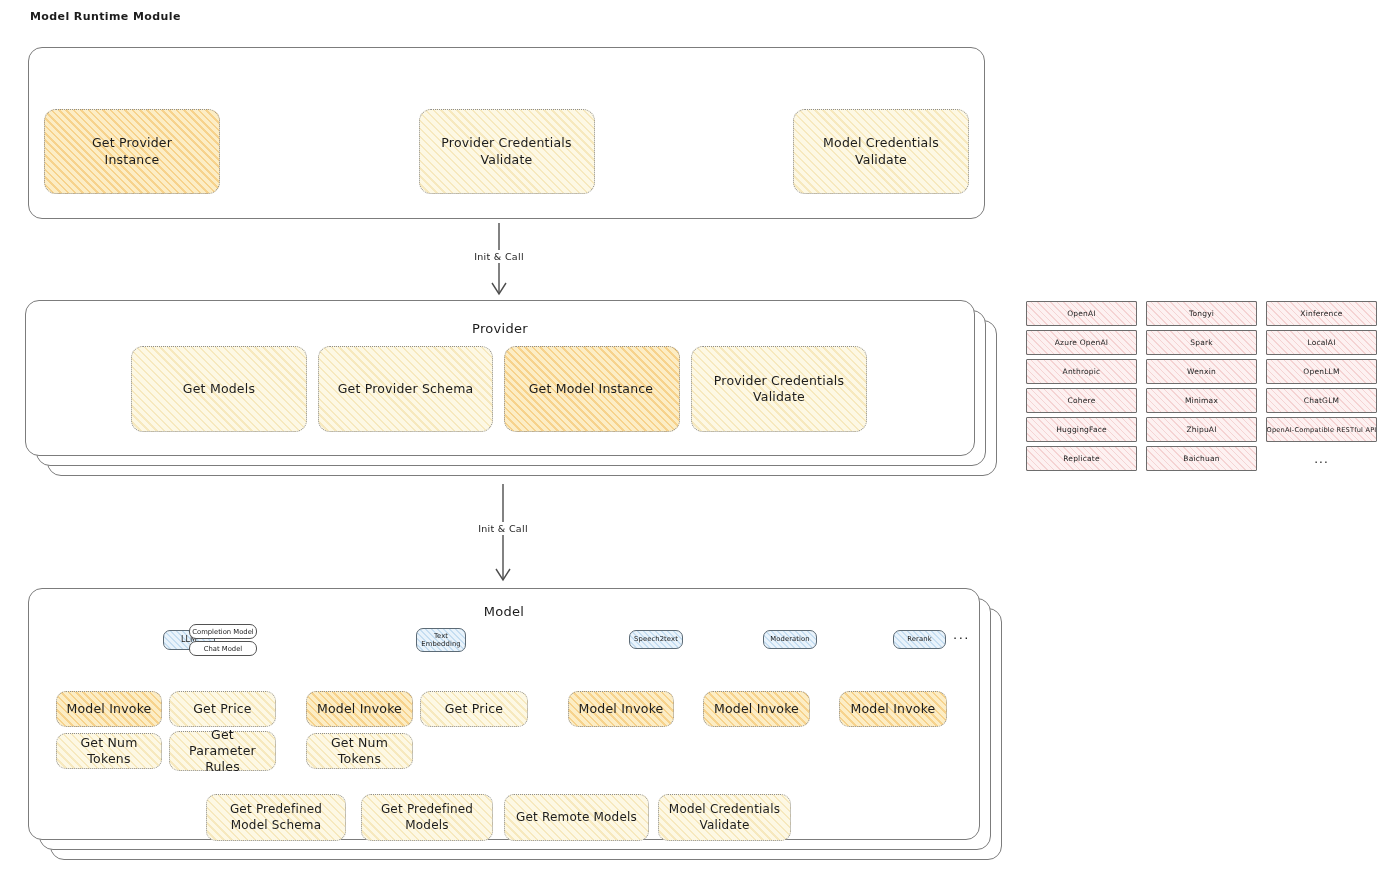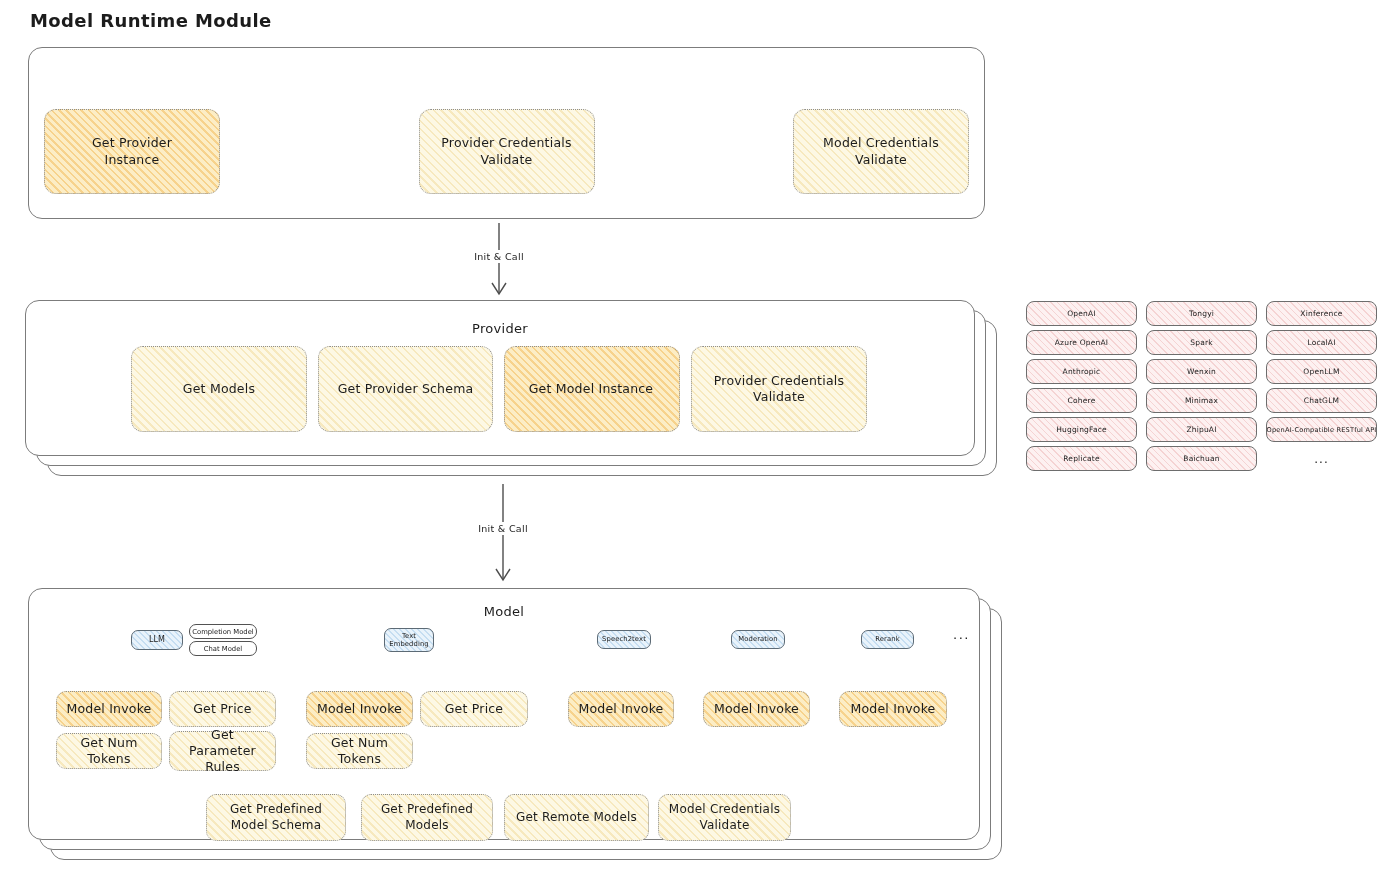--- a/index.html
+++ b/index.html
@@ -10,7 +10,7 @@
   }
   .page-title {
     position:absolute; left:30px; top:10px;
-    font-size:18px; font-weight:700; letter-spacing:.4px;
+    font-size:11px; font-weight:700; letter-spacing:.4px;
   }
   
   .stack { position:absolute; }

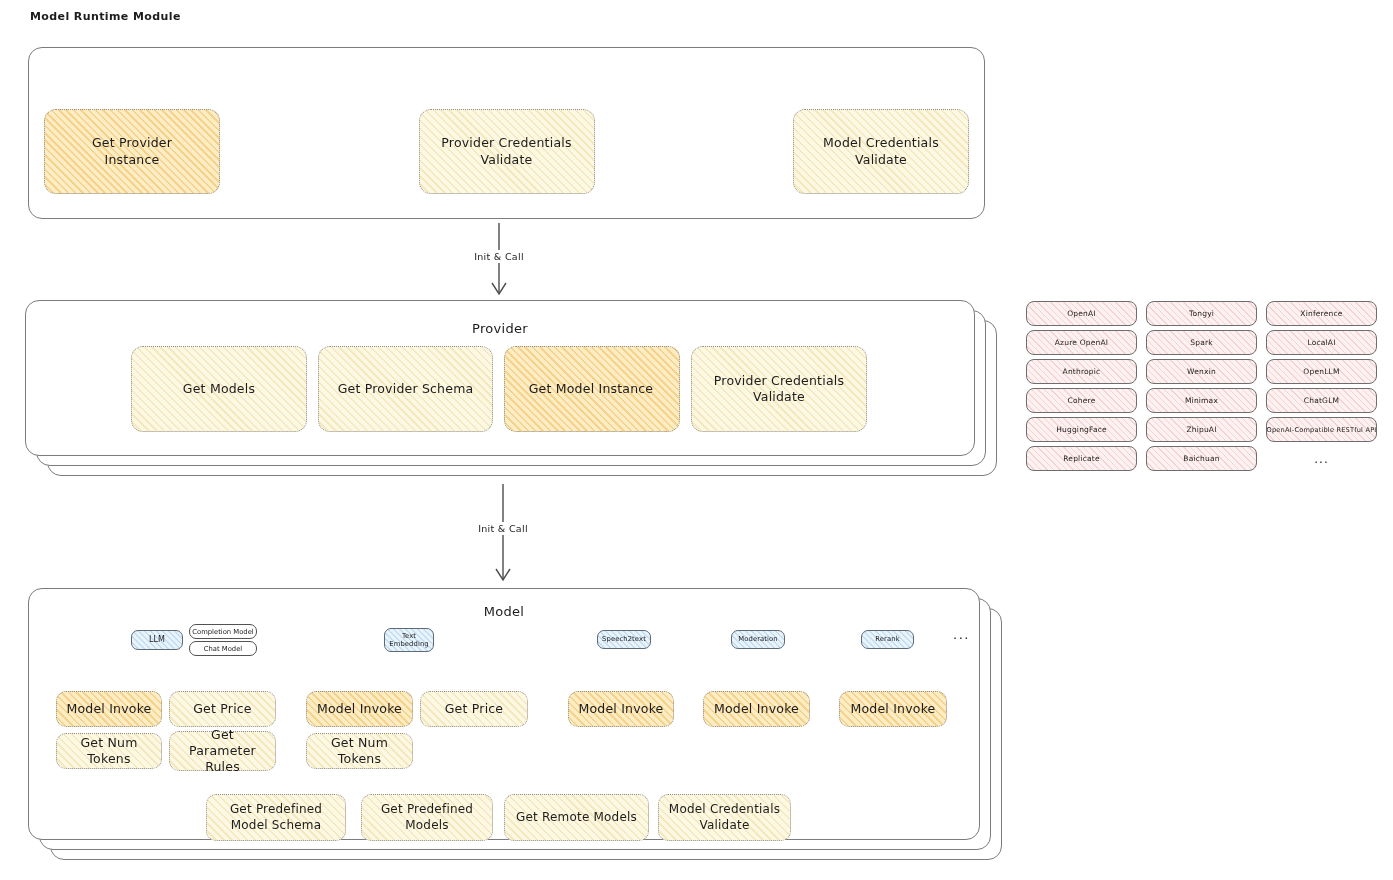--- a/index.html
+++ b/index.html
@@ -48,7 +48,7 @@
   }
   .chip {
     display:flex; align-items:center; justify-content:center;
-    border:1.4px solid #6d6d6d; border-radius:8px;
+    border:1.4px solid #6d6d6d; border-radius:1px;
     font-size:7.5px; letter-spacing:.2px; white-space:nowrap; overflow:hidden;
     background-color:#fdf1f1;
     background-image:repeating-linear-gradient(45deg, rgba(226,142,142,.30) 0 1.3px, transparent 1.3px 4.6px);

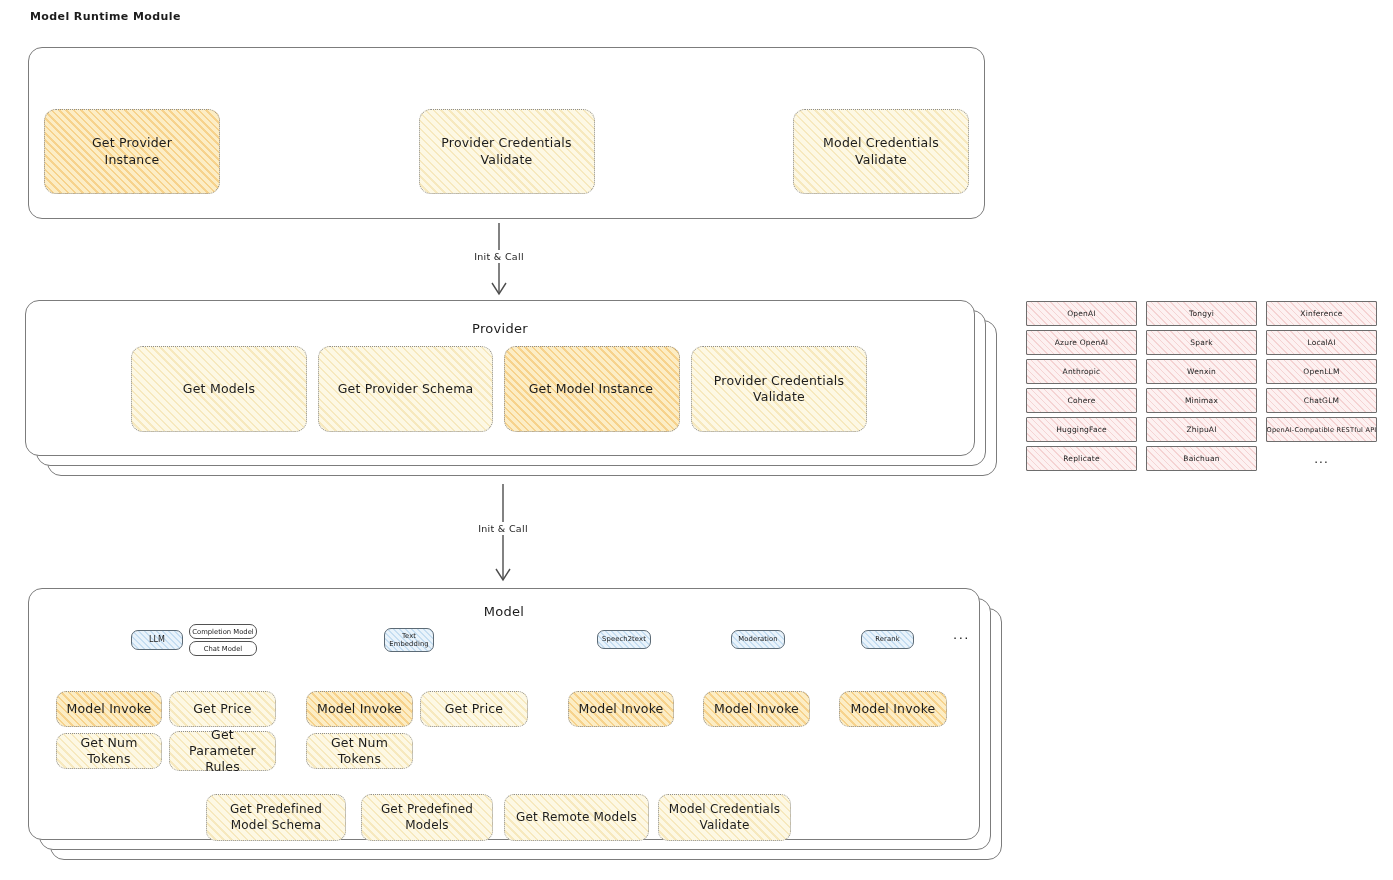--- a/index.html
+++ b/index.html
@@ -63,6 +63,7 @@
     border:1.3px solid #5c6a75; border-radius:7px;
     background-color:#e9f3fb;
     background-image:repeating-linear-gradient(45deg, rgba(125,178,221,.33) 0 1.3px, transparent 1.3px 4.2px);
+    margin-left:32px;
   }
   .subtab {
     position:absolute; display:flex; align-items:center; justify-content:center;

